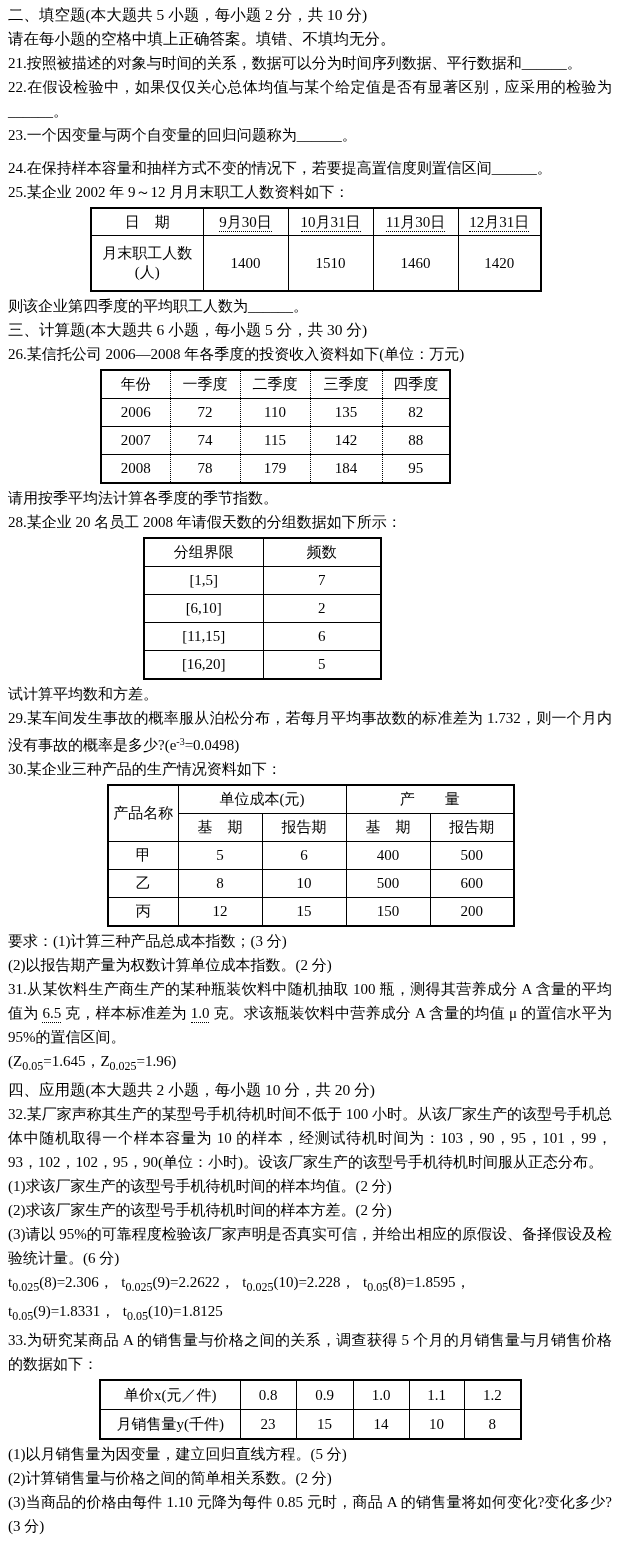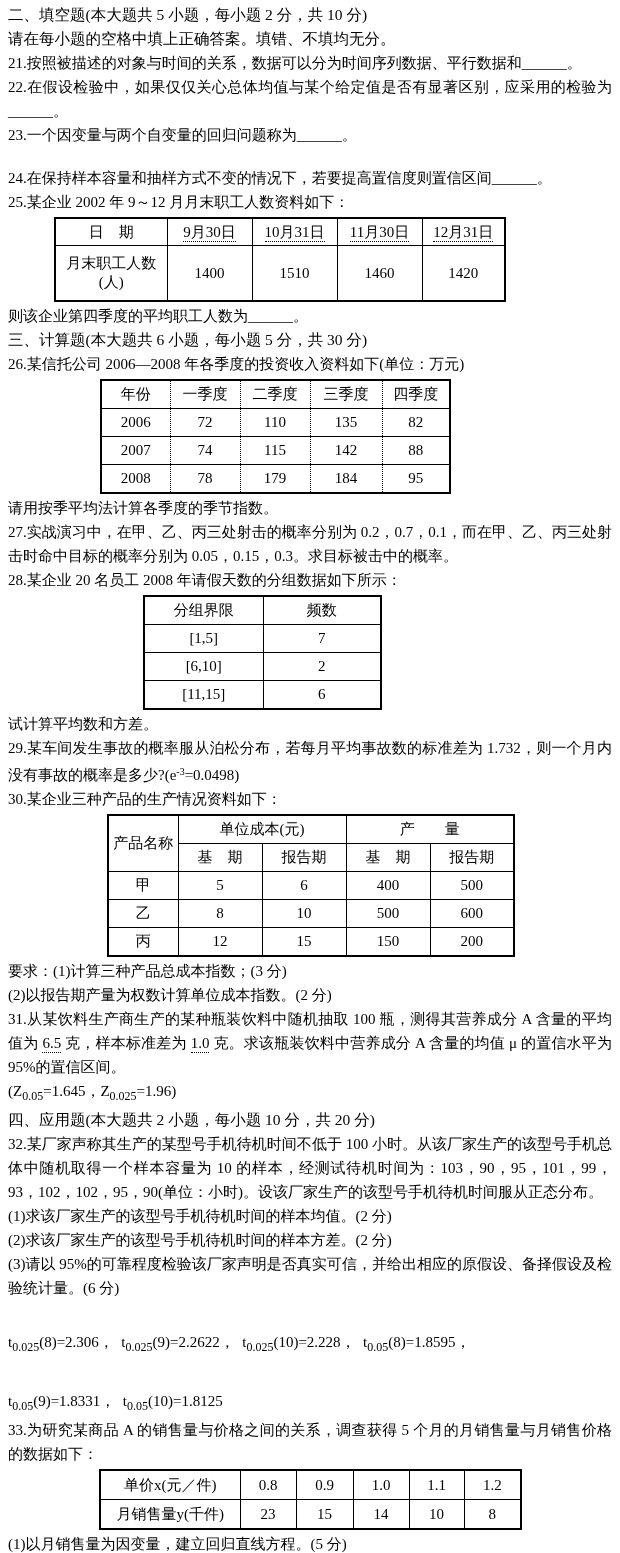--- a/index.html
+++ b/index.html
@@ -10,7 +10,7 @@
   .doc { padding:3px 8px 0 8px; }
   p { margin:0; font-size:15px; line-height:24px; text-align:justify; }
   p.h { font-weight:normal; font-size:15.5px; }
-  .gap { margin-top:19px; }
+  .gap { margin-top:9px; }
   .tline { white-space:pre-wrap;margin-top:30px; }
   .sub { font-size:12px; vertical-align:-4px; }
   .sup { font-size:10px; vertical-align:5px; }

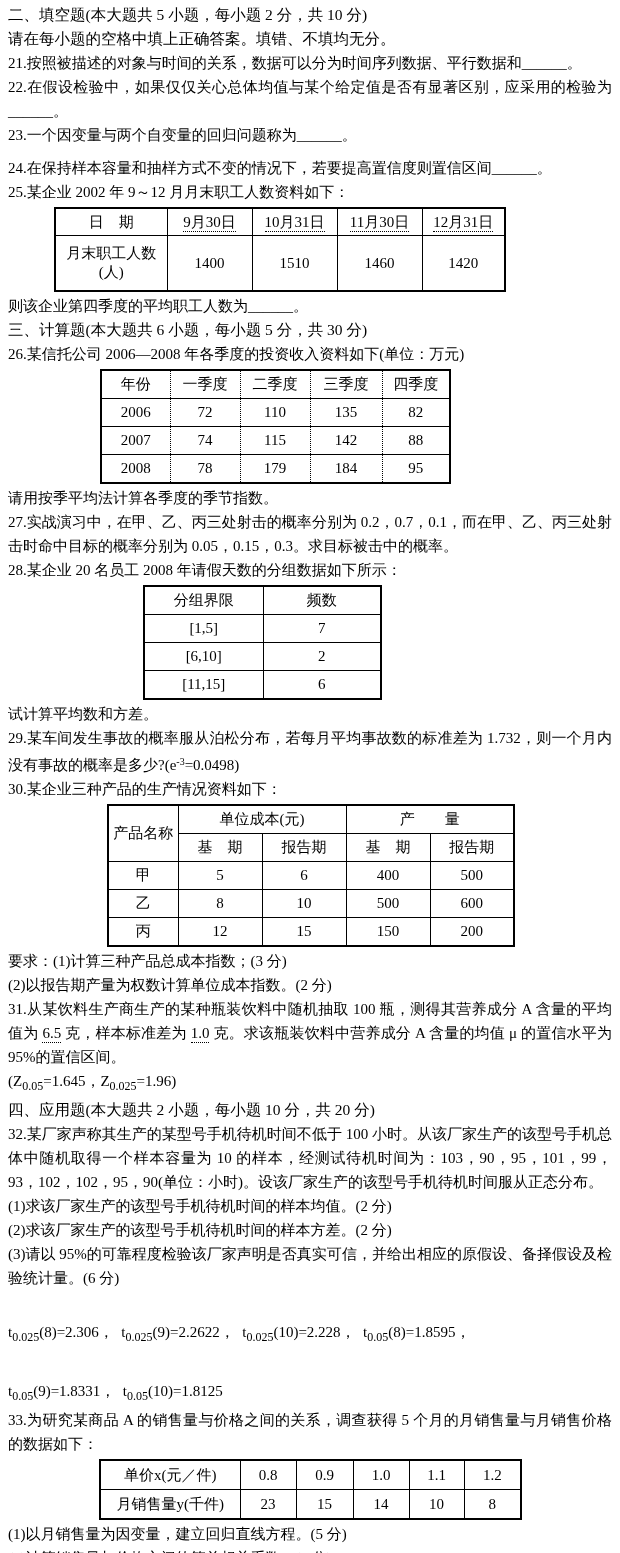--- a/index.html
+++ b/index.html
@@ -17,7 +17,7 @@
   .ud  { border-bottom:1px dotted #000; padding-bottom:1px; }
   table { border-collapse:collapse; table-layout:fixed; border:2px solid #000; margin-top:3px; margin-bottom:2px; }
   td { border:1px solid #000; text-align:center; vertical-align:middle; font-size:15px; padding:0; overflow:hidden; }
-  .t25 { margin-left:46px; width:450px; }
+  .t25 { margin-left:82px; width:450px; }
   .t25 tr.hd td { height:26px; }
   .t25 tr.bd td { height:54px; }
   .t26 { margin-left:92px; width:349px; }

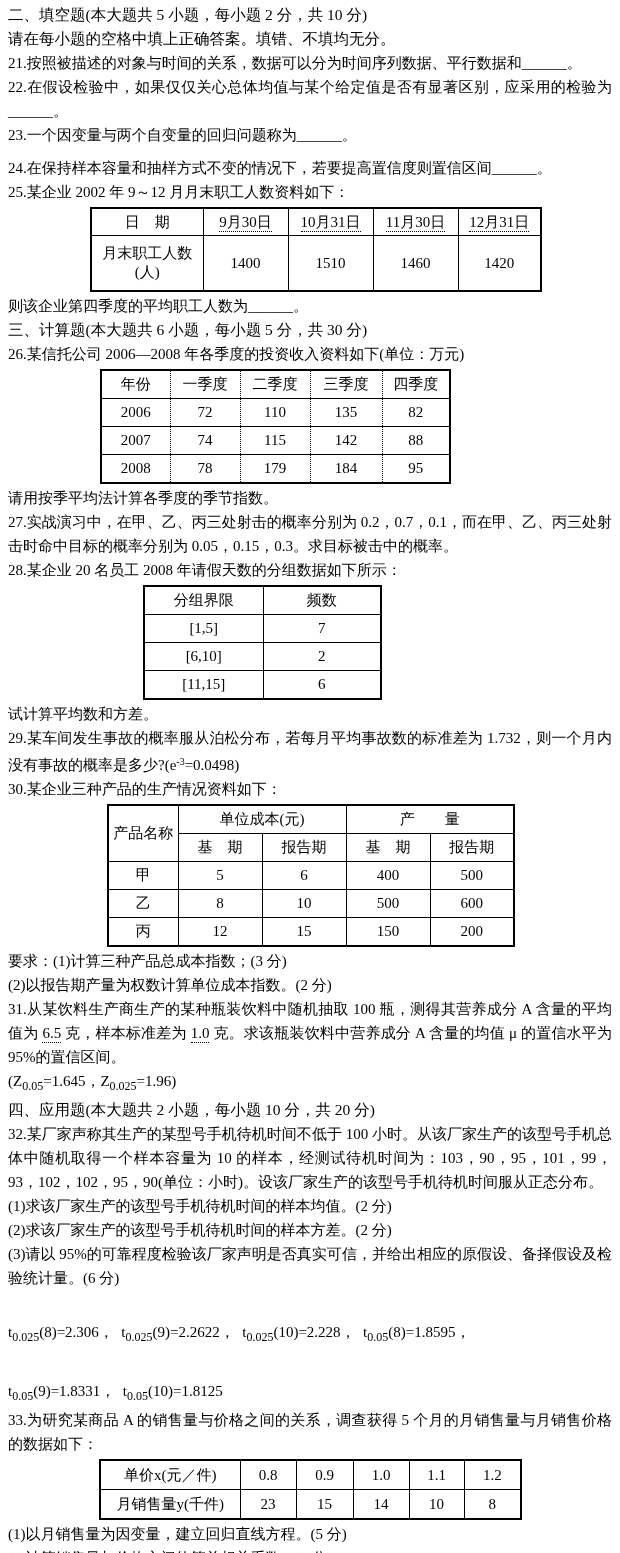--- a/index.html
+++ b/index.html
@@ -118,7 +118,6 @@
     </table>
   <p>请用按季平均法计算各季度的季节指数。</p>
 
-  <p>27.实战演习中，在甲、乙、丙三处射击的概率分别为 0.2，0.7，0.1，而在甲、乙、丙三处射击时命中目标的概率分别为 0.05，0.15，0.3。求目标被击中的概率。</p>
 
   <p>28.某企业 20 名员工 2008 年请假天数的分组数据如下所示：</p>
   <table class="t28">

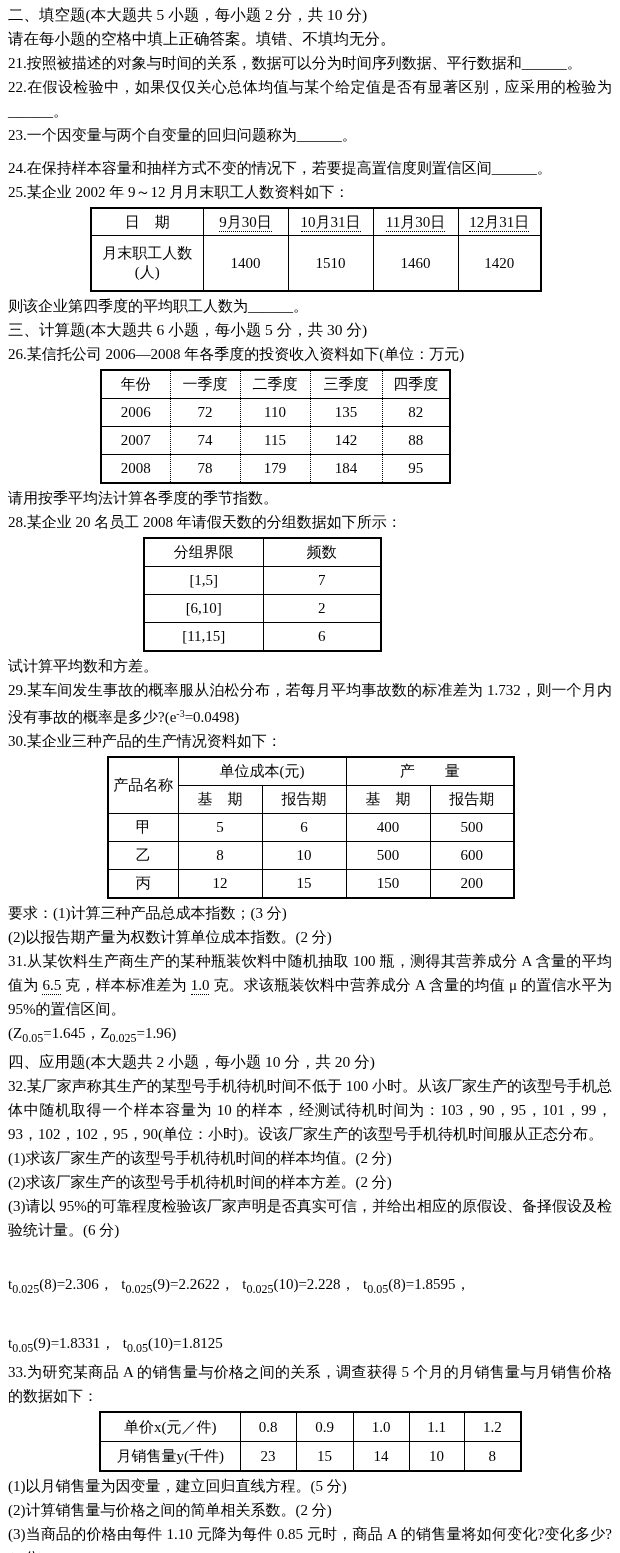--- a/index.html
+++ b/index.html
@@ -142,6 +142,10 @@
       <td>[11,15]</td>
       <td>6</td>
     </tr>
+    <tr>
+      <td>[16,20]</td>
+      <td>5</td>
+    </tr>
   </tbody>
     </table>
   <p>试计算平均数和方差。</p>

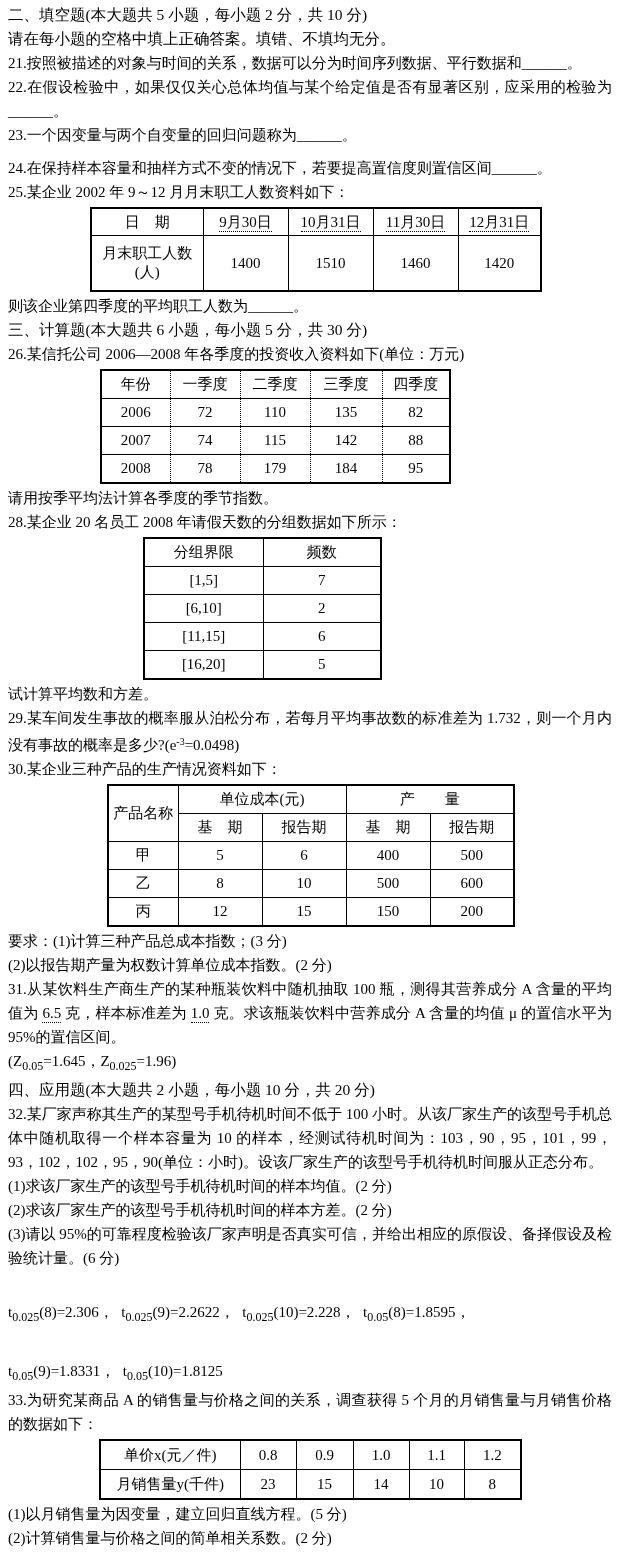--- a/index.html
+++ b/index.html
@@ -11,7 +11,7 @@
   p { margin:0; font-size:15px; line-height:24px; text-align:justify; }
   p.h { font-weight:normal; font-size:15.5px; }
   .gap { margin-top:9px; }
-  .tline { white-space:pre-wrap;margin-top:30px; }
+  .tline { white-space:pre-wrap; }
   .sub { font-size:12px; vertical-align:-4px; }
   .sup { font-size:10px; vertical-align:5px; }
   .ud  { border-bottom:1px dotted #000; padding-bottom:1px; }

